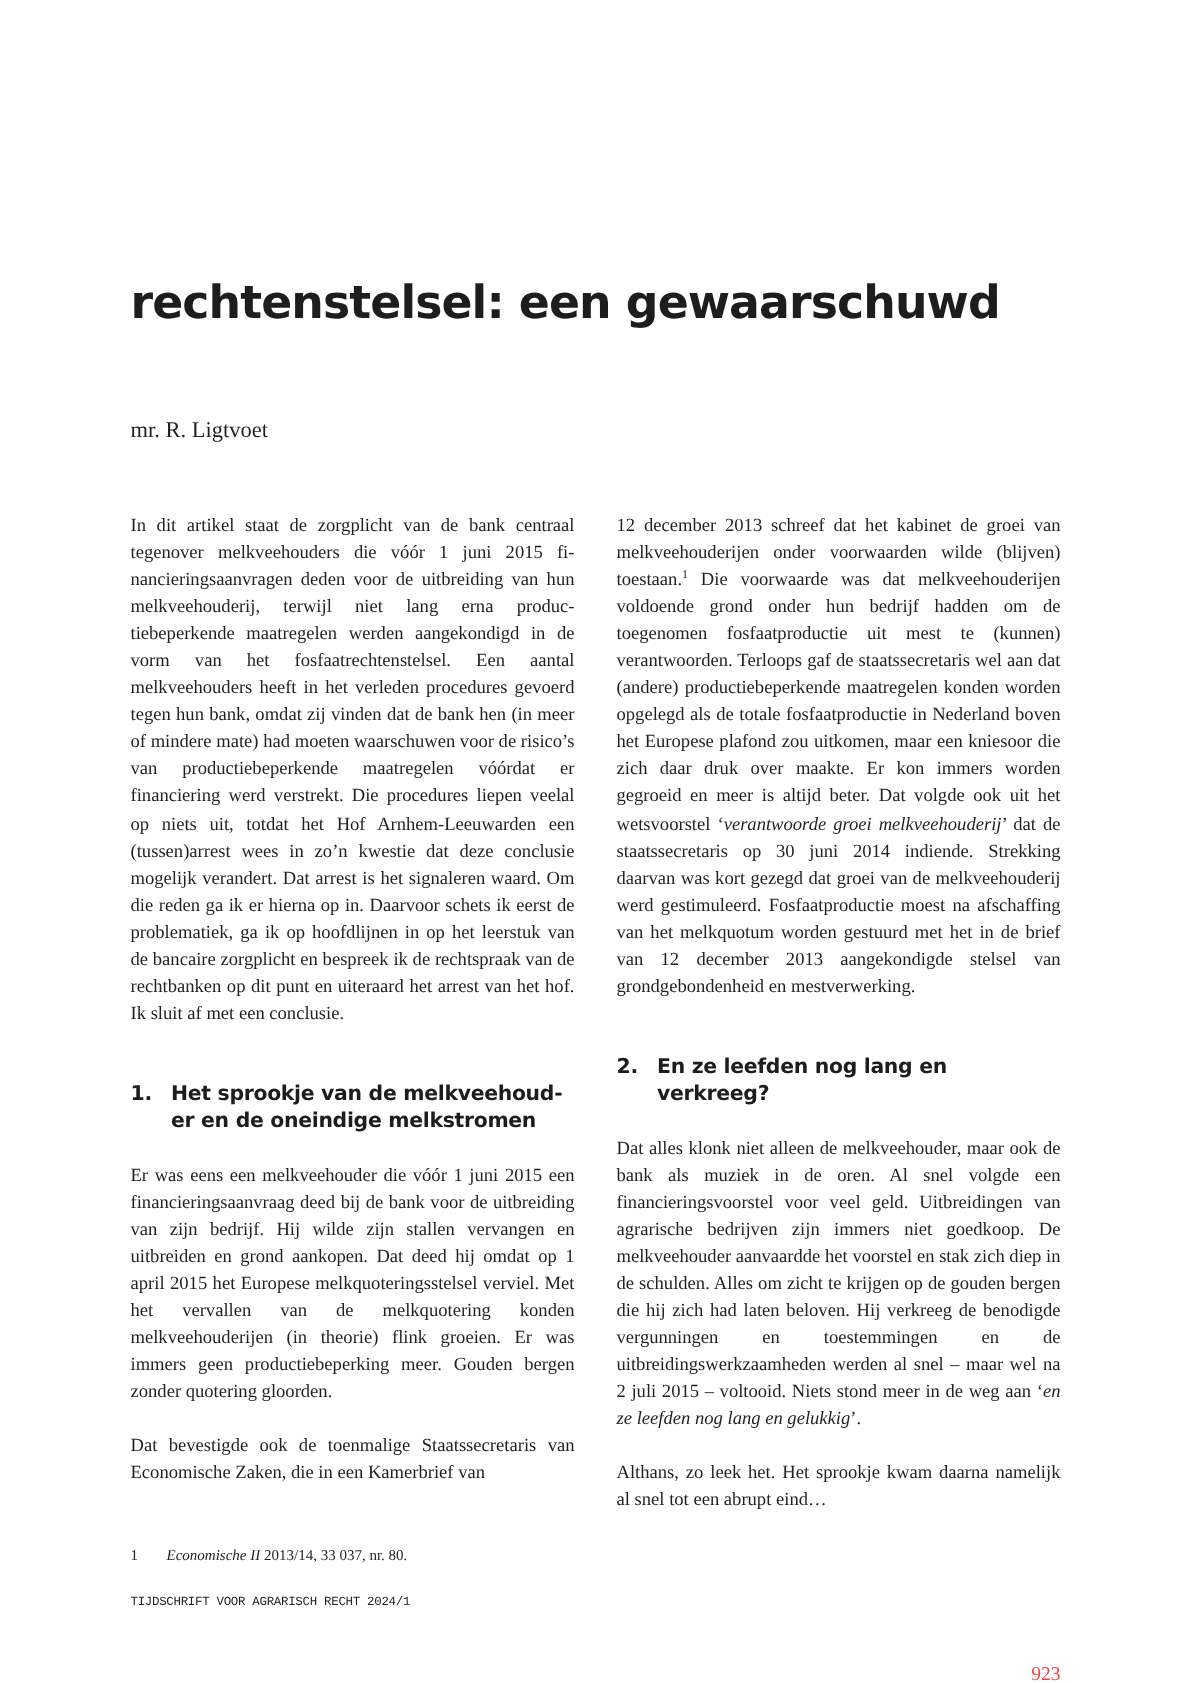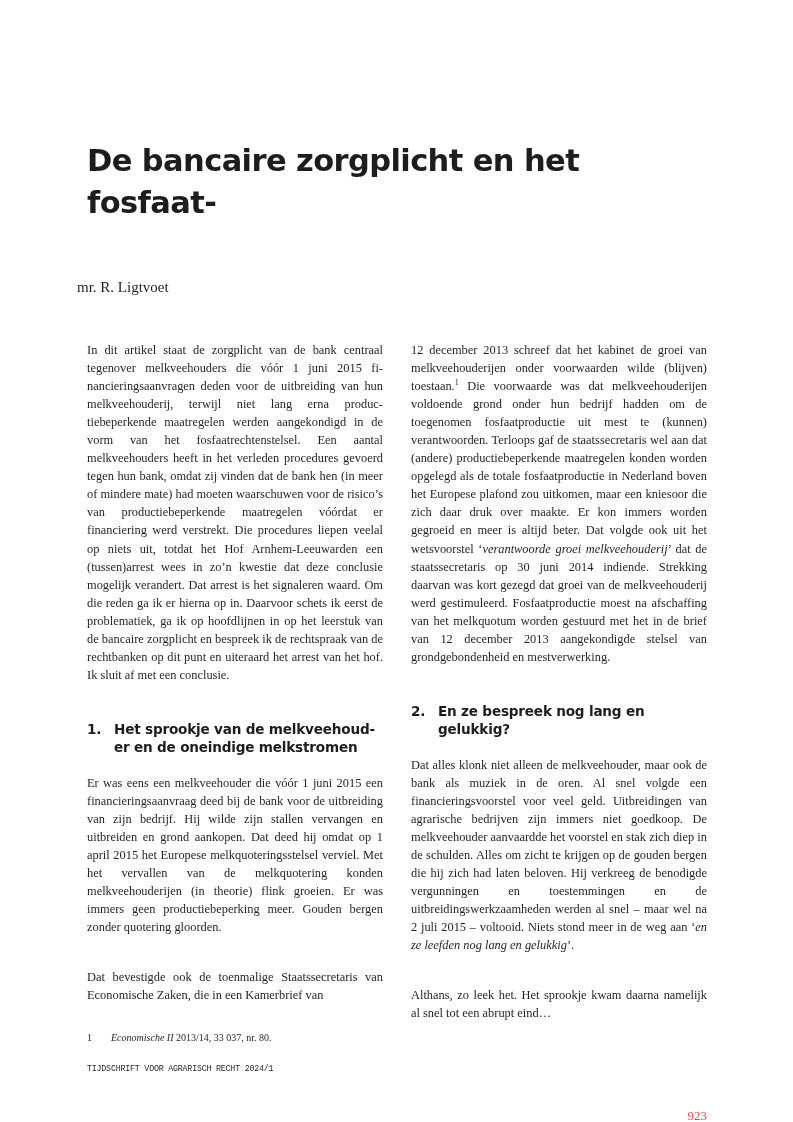--- a/index.html
+++ b/index.html
@@ -43,7 +43,7 @@
 <body>
 
 <h1 class="title">
-  <span>De bancaire zorgplicht en het fosfaat-</span><br>
+  <br>
   <br>
 </h1>
 

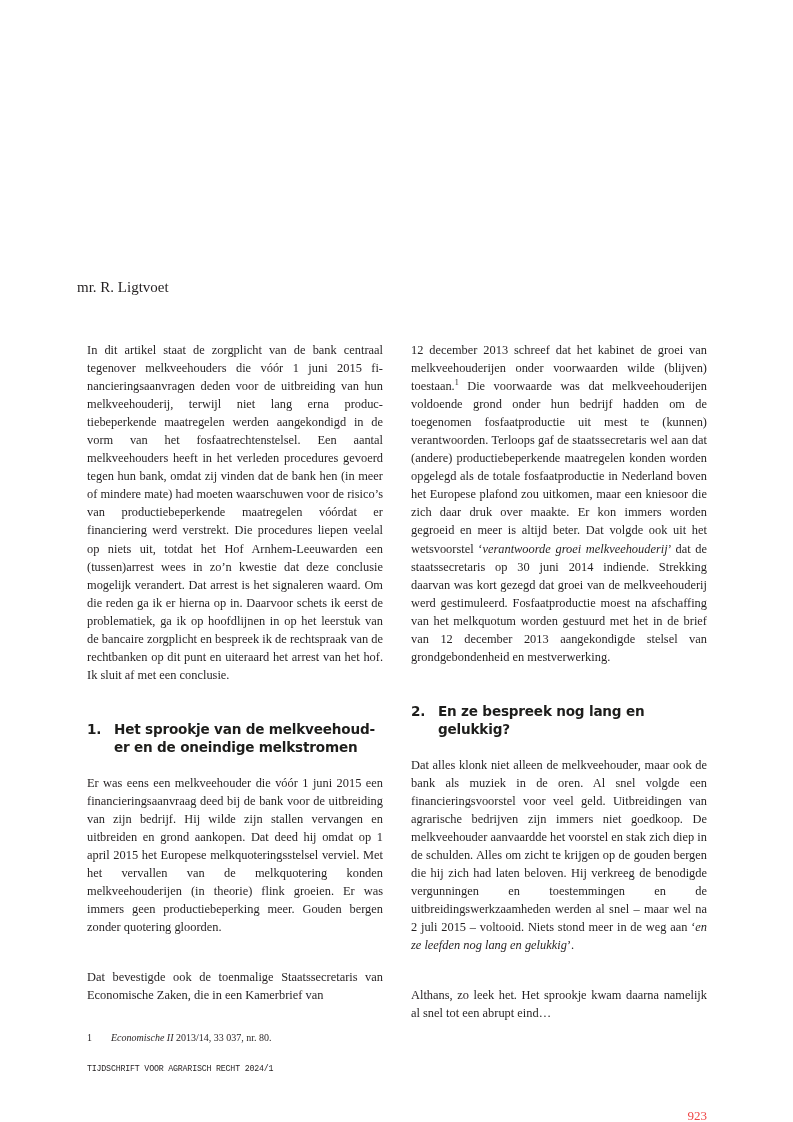--- a/index.html
+++ b/index.html
@@ -44,7 +44,7 @@
 
 <h1 class="title">
   <br>
-  <br>
+  <span>rechtenstelsel: een gewaarschuwd</span><br>
 </h1>
 
 <div class="author">mr. R. Ligtvoet</div>

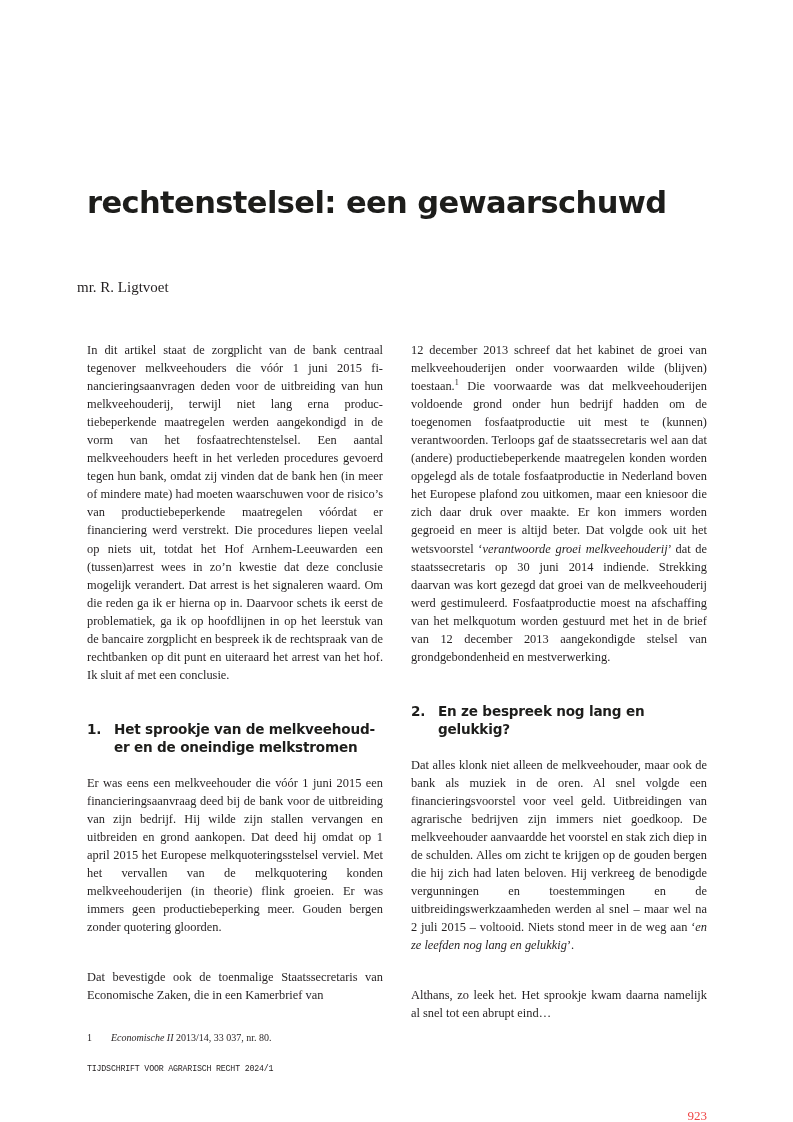--- a/index.html
+++ b/index.html
@@ -10,7 +10,7 @@
     font-size: 30.5px; line-height: 42px; letter-spacing: -0.6px; margin: 0; color: #1d1d1b;
   }
   .author {
-    position: absolute; left: 77px; top: 279px;
+    position: absolute; left: 87px; top: 279px;
     font-family: "Liberation Serif", serif; font-size: 15px; color: #231f20;
   }
   .col { position: absolute; width: 296px; font-family: "Liberation Serif", serif; font-size: 12.4px; line-height: 18.05px; color: #231f20; }

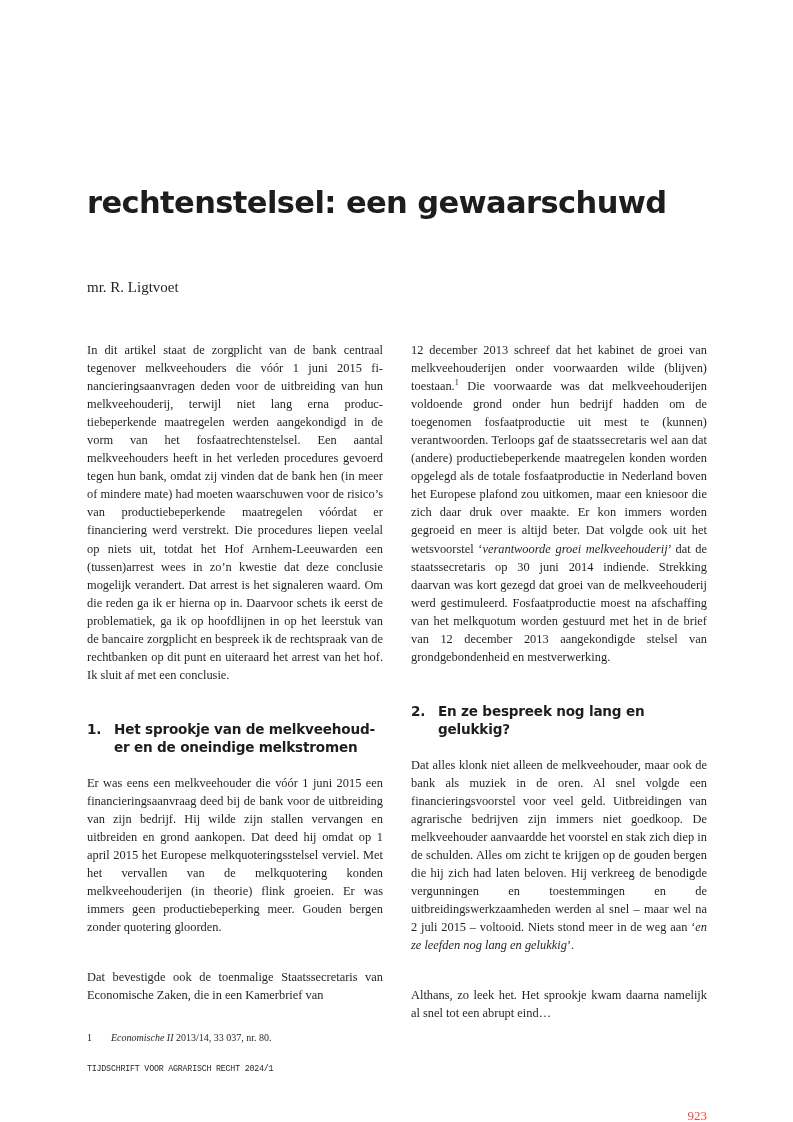--- a/index.html
+++ b/index.html
@@ -63,7 +63,7 @@
   <p><span>12 december 2013 schreef dat het kabinet de groei van melkveehouderijen onder voorwaarden wilde (blijven) toestaan.</span><sup>1</sup><span> Die voorwaarde was dat melkvee­houderijen voldoende grond onder hun bedrijf had­den om de toegenomen fosfaatproductie uit mest te (kunnen) verantwoorden. Terloops gaf de staatssecre­taris wel aan dat (andere) productiebeperkende maat­regelen konden worden opgelegd als de totale fosfaat­productie in Nederland boven het Europese plafond zou uitkomen, maar een kniesoor die zich daar druk over maakte. Er kon immers worden gegroeid en meer is altijd beter. Dat volgde ook uit het wetsvoor­stel ‘</span><em>verantwoorde groei melkveehouderij</em><span>’ dat de staatssecre­taris op 30 juni 2014 indiende. Strekking daarvan was kort gezegd dat groei van de melkveehouderij werd gestimuleerd. Fosfaatproductie moest na afschaffing van het melkquotum worden gestuurd met het in de brief van 12 december 2013 aangekondigde stelsel van grondgebondenheid en mestverwerking.</span></p>
   <h2 class="h2">
     <span class="num">2.</span>
-    <span>En ze bespreek nog lang en gelukkig?</span>
+    <span>En ze leefden nog lang en verkreeg?</span>
   </h2>
   <p><span>Dat alles klonk niet alleen de melkveehouder, maar ook de bank als muziek in de oren. Al snel volgde een financieringsvoorstel voor veel geld. Uitbreidingen van agrarische bedrijven zijn immers niet goedkoop. De melkveehouder aanvaardde het voorstel en stak zich diep in de schulden. Alles om zicht te krijgen op de gouden bergen die hij zich had laten beloven. Hij verkreeg de benodigde vergunningen en toestem­mingen en de uitbreidingswerkzaamheden werden al snel – maar wel na 2 juli 2015 – voltooid. Niets stond meer in de weg aan ‘</span><em>en ze leefden nog lang en gelukkig</em><span>’.</span></p>
   <p>Althans, zo leek het. Het sprookje kwam daarna na­melijk al snel tot een abrupt eind…</p>

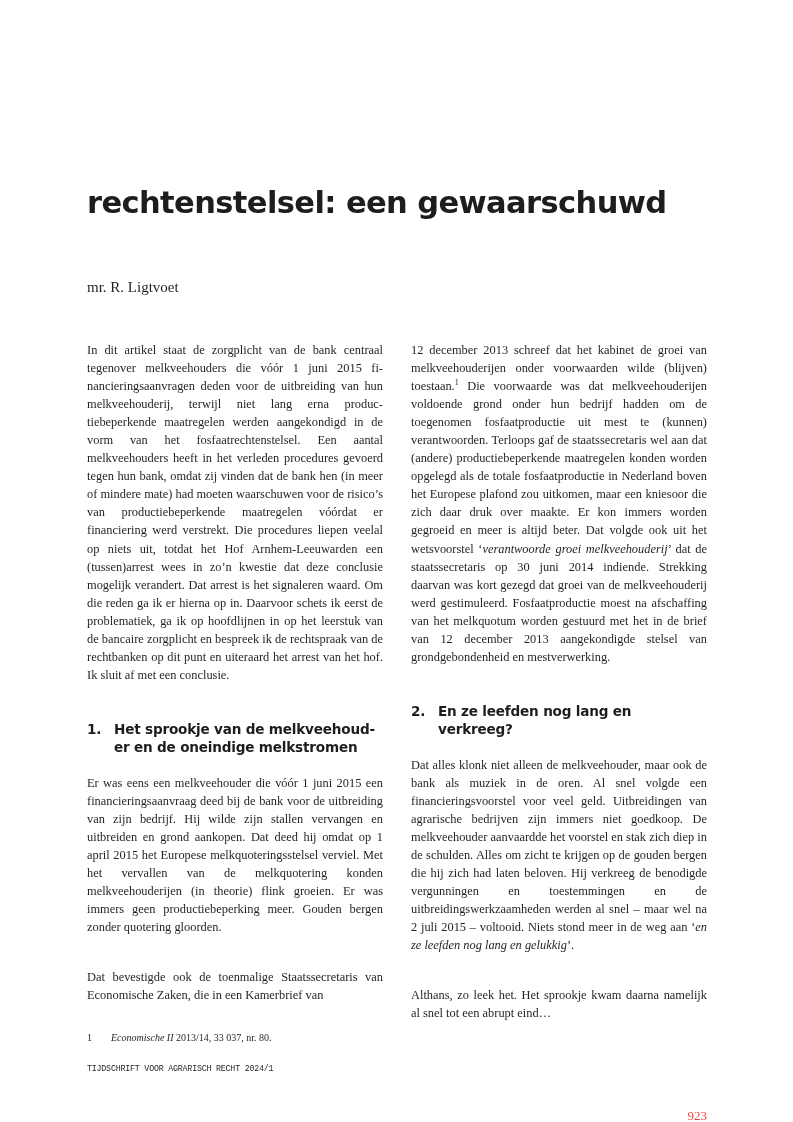--- a/index.html
+++ b/index.html
@@ -15,7 +15,7 @@
   }
   .col { position: absolute; width: 296px; font-family: "Liberation Serif", serif; font-size: 12.4px; line-height: 18.05px; color: #231f20; }
   .col p { margin: 0; text-align: justify; hyphens: manual; }
-  .col p + p { margin-top: 32px; }
+  .col p + p { margin-top: 18px; }
   .left { left: 87px; top: 341px; }
   .right { left: 411px; top: 341px; }
   .h2 {

